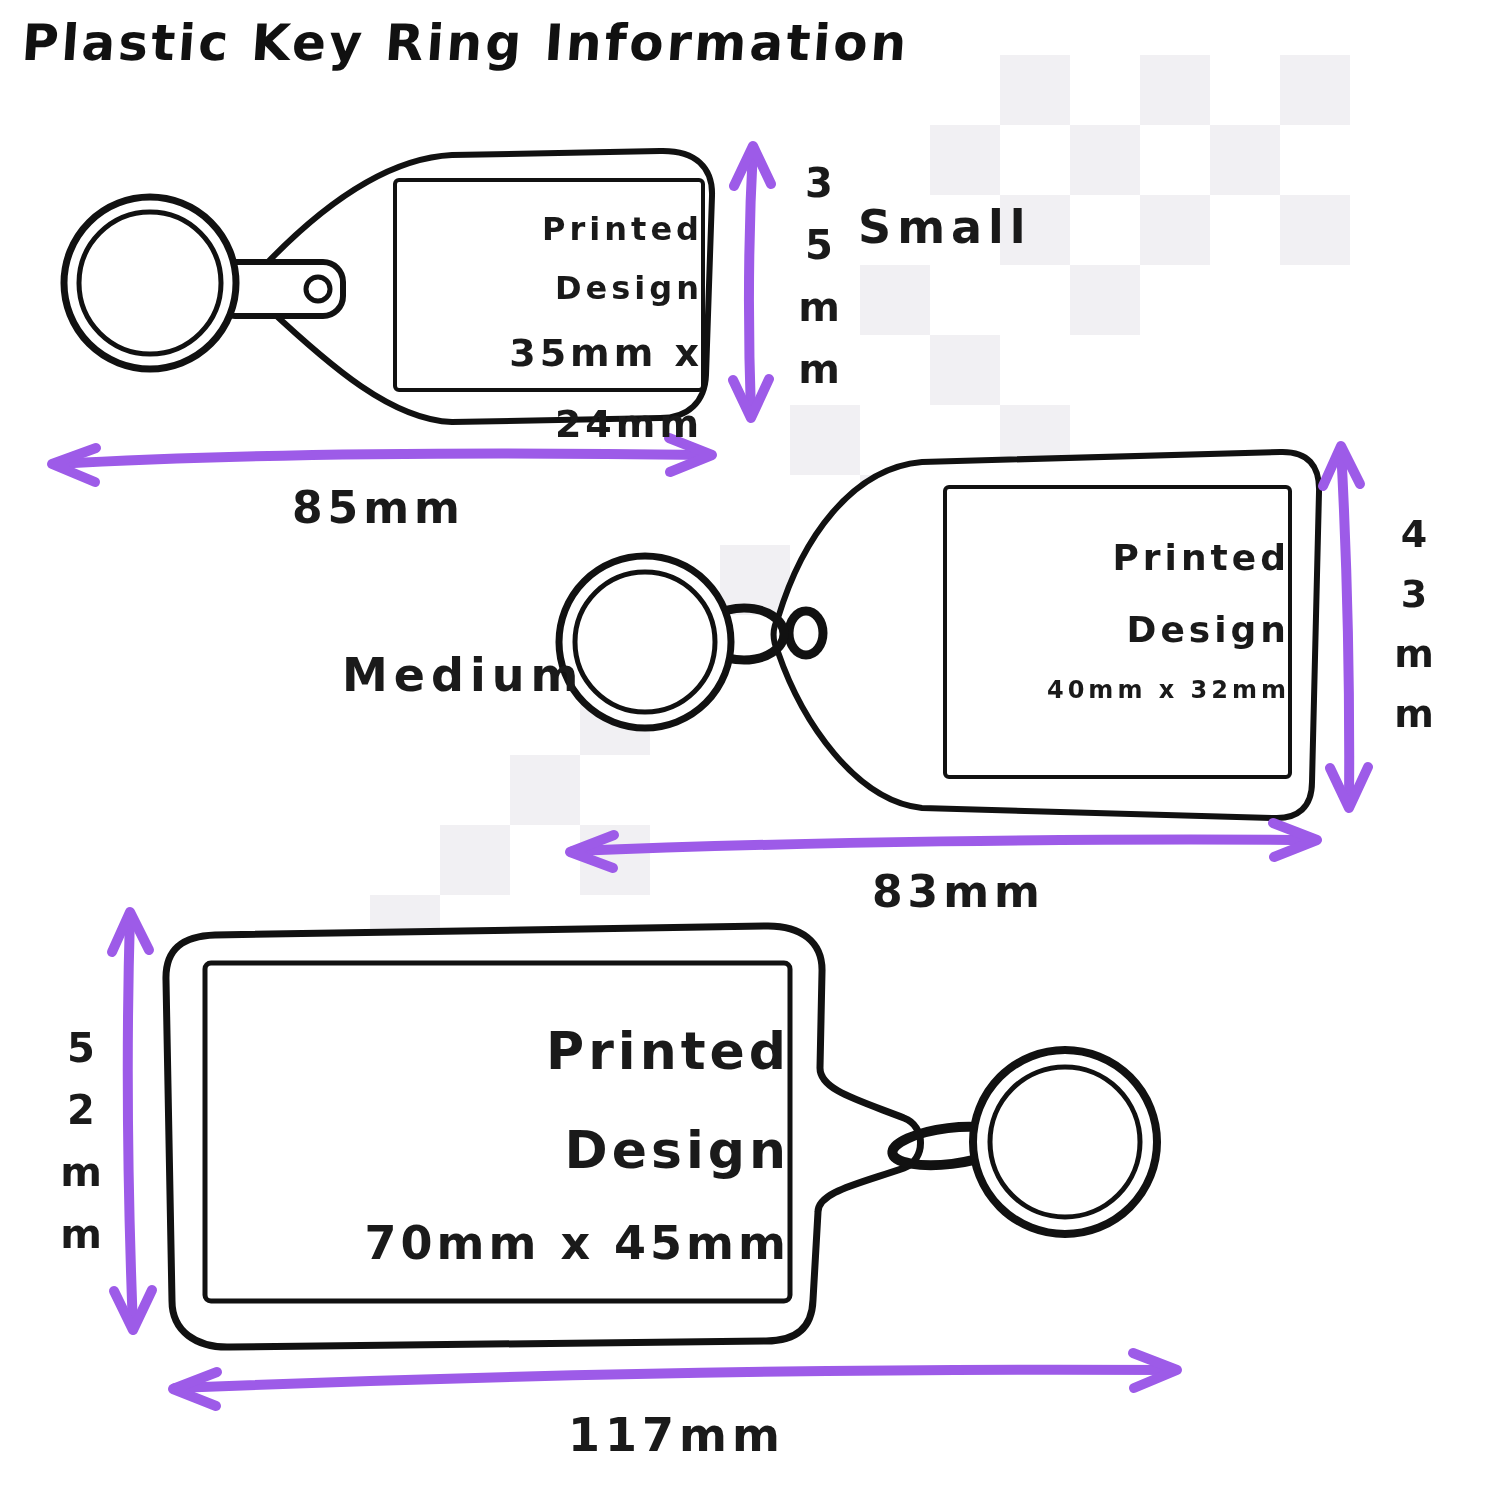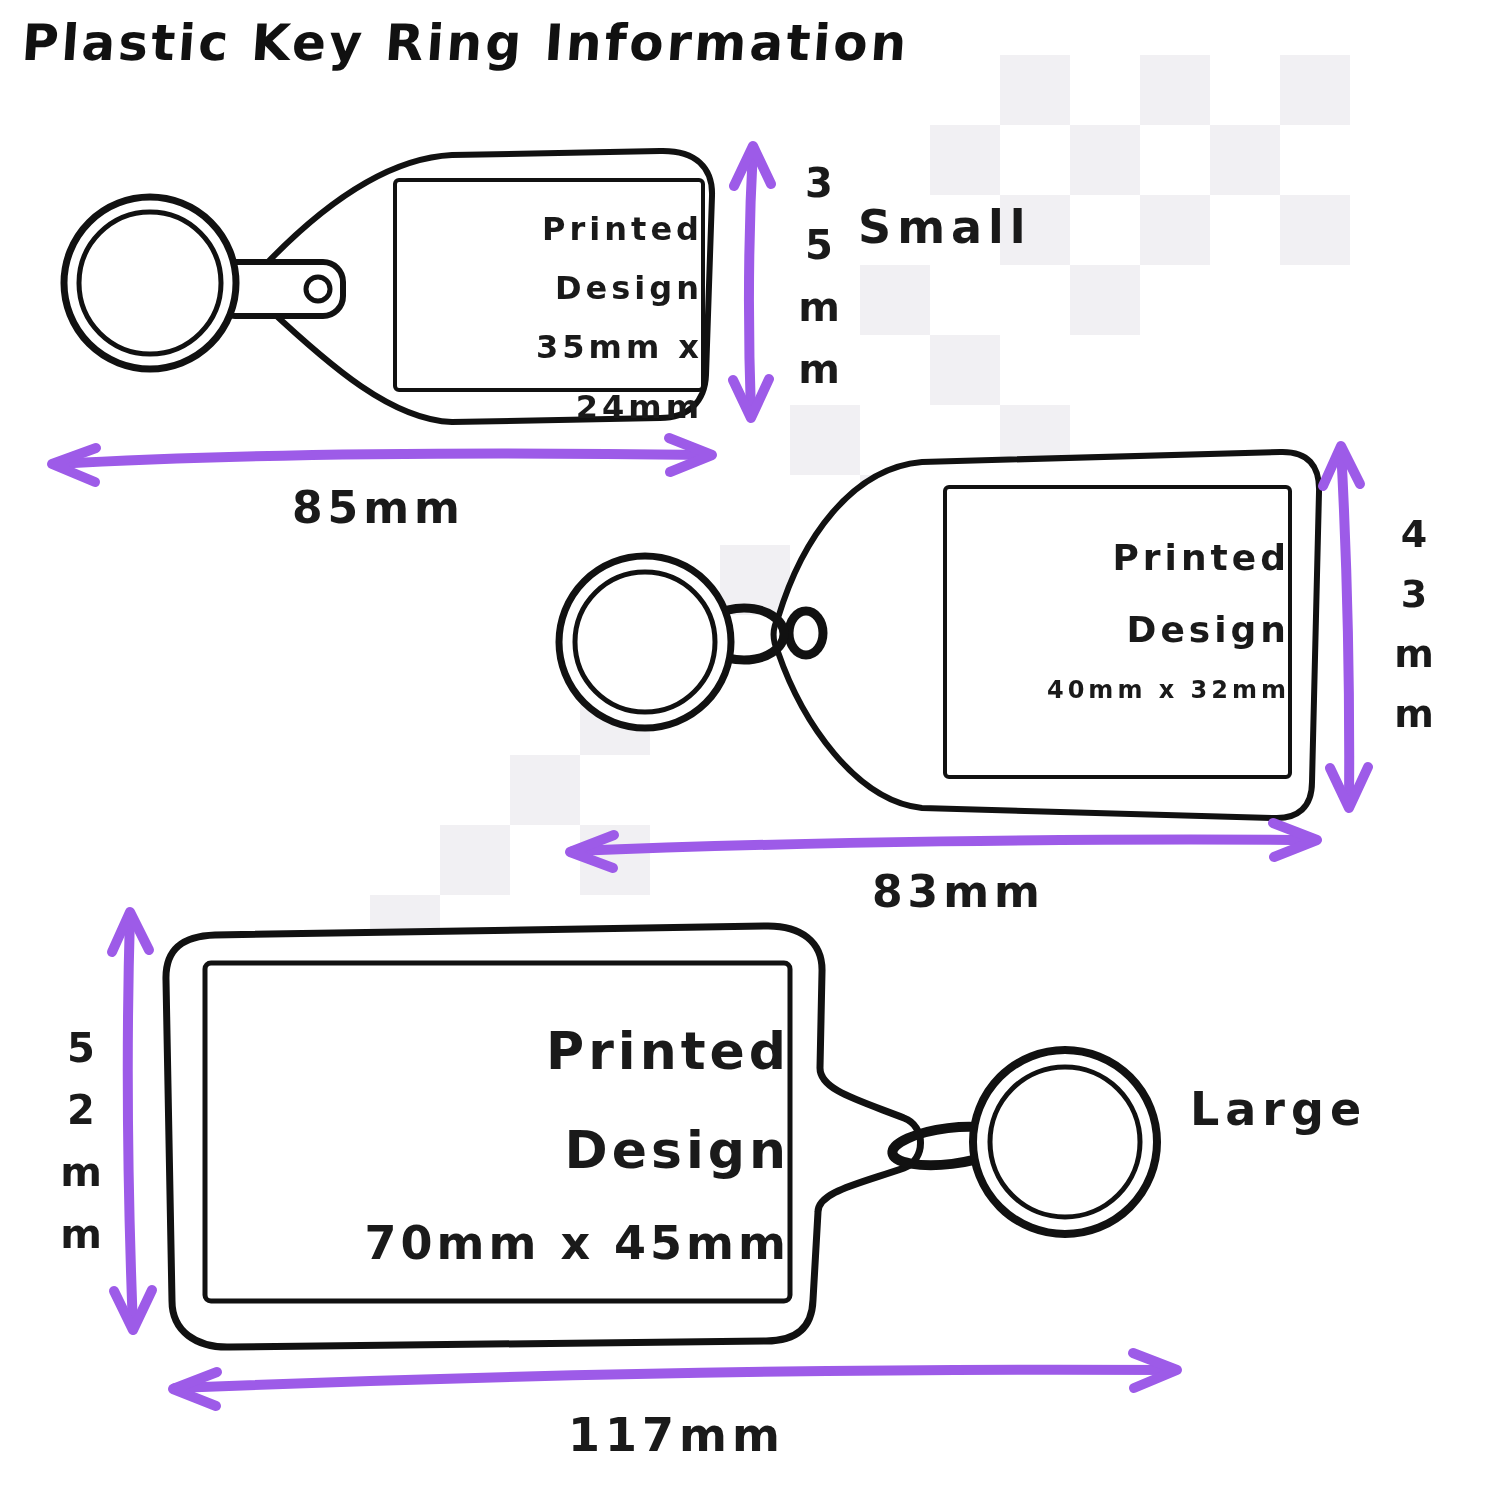--- a/index.html
+++ b/index.html
@@ -143,7 +143,7 @@
   <div class="design-block" style="left:395px;top:200px;width:308px;font-size:32px;line-height:1.85;">
     <div class="design-line">Printed</div>
     <div class="design-line">Design</div>
-    <div class="design-line" style="font-size:32px;">35mm x 24mm</div>
+    <div class="design-line" style="font-size:38px;">35mm x 24mm</div>
   </div>
 
   <div class="design-block" style="left:945px;top:522px;width:345px;font-size:36px;line-height:2.0;">

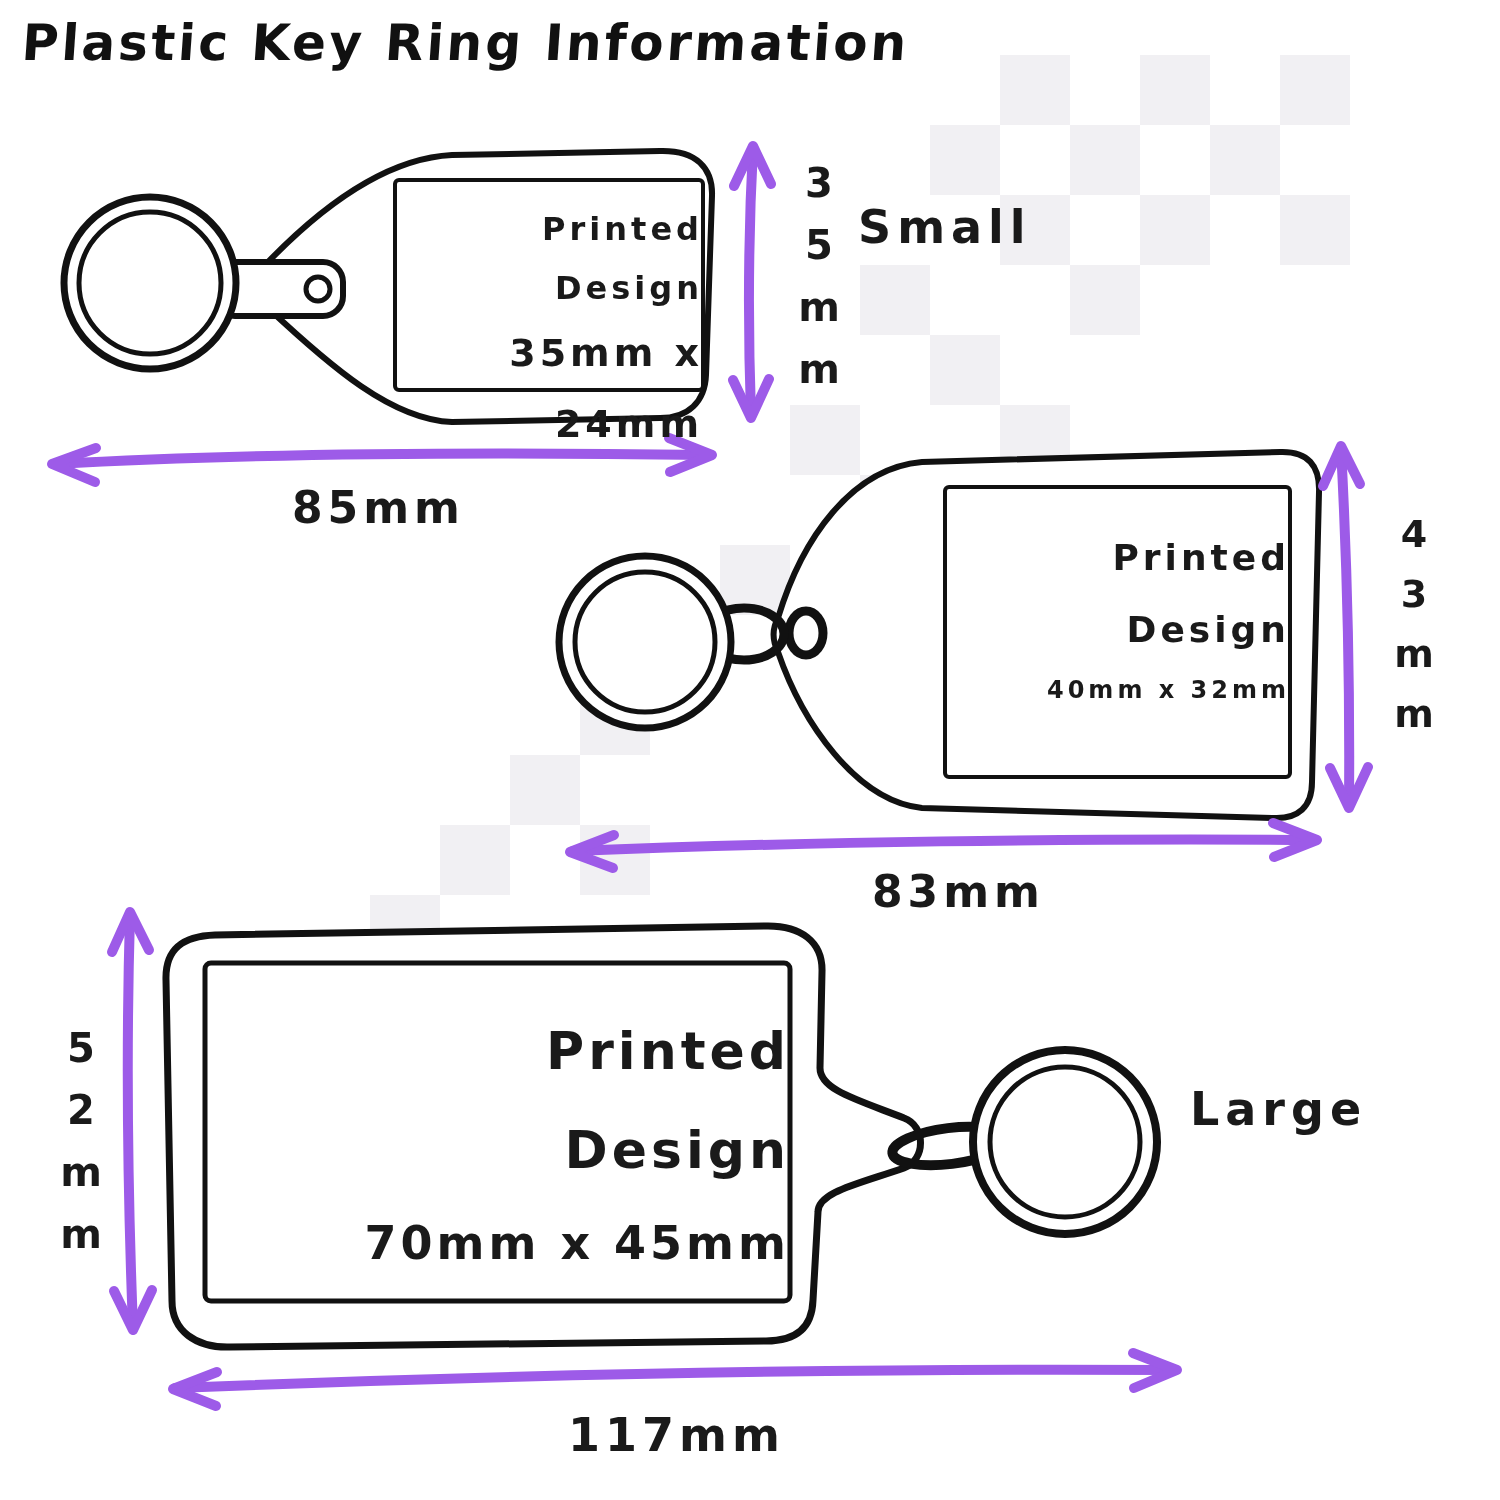--- a/index.html
+++ b/index.html
@@ -163,6 +163,7 @@
   <div class="v-label" style="left:58px;top:1025px;font-size:40px;">52mm</div>
 
   <div class="size-label" style="left:858px;top:200px;font-size:46px;">Small</div>
+  <div class="size-label" style="left:342px;top:648px;font-size:46px;">Medium</div>
   <div class="size-label" style="left:1190px;top:1082px;font-size:46px;">Large</div>
 
   <div class="w-label" style="left:292px;top:482px;font-size:44px;">85mm</div>

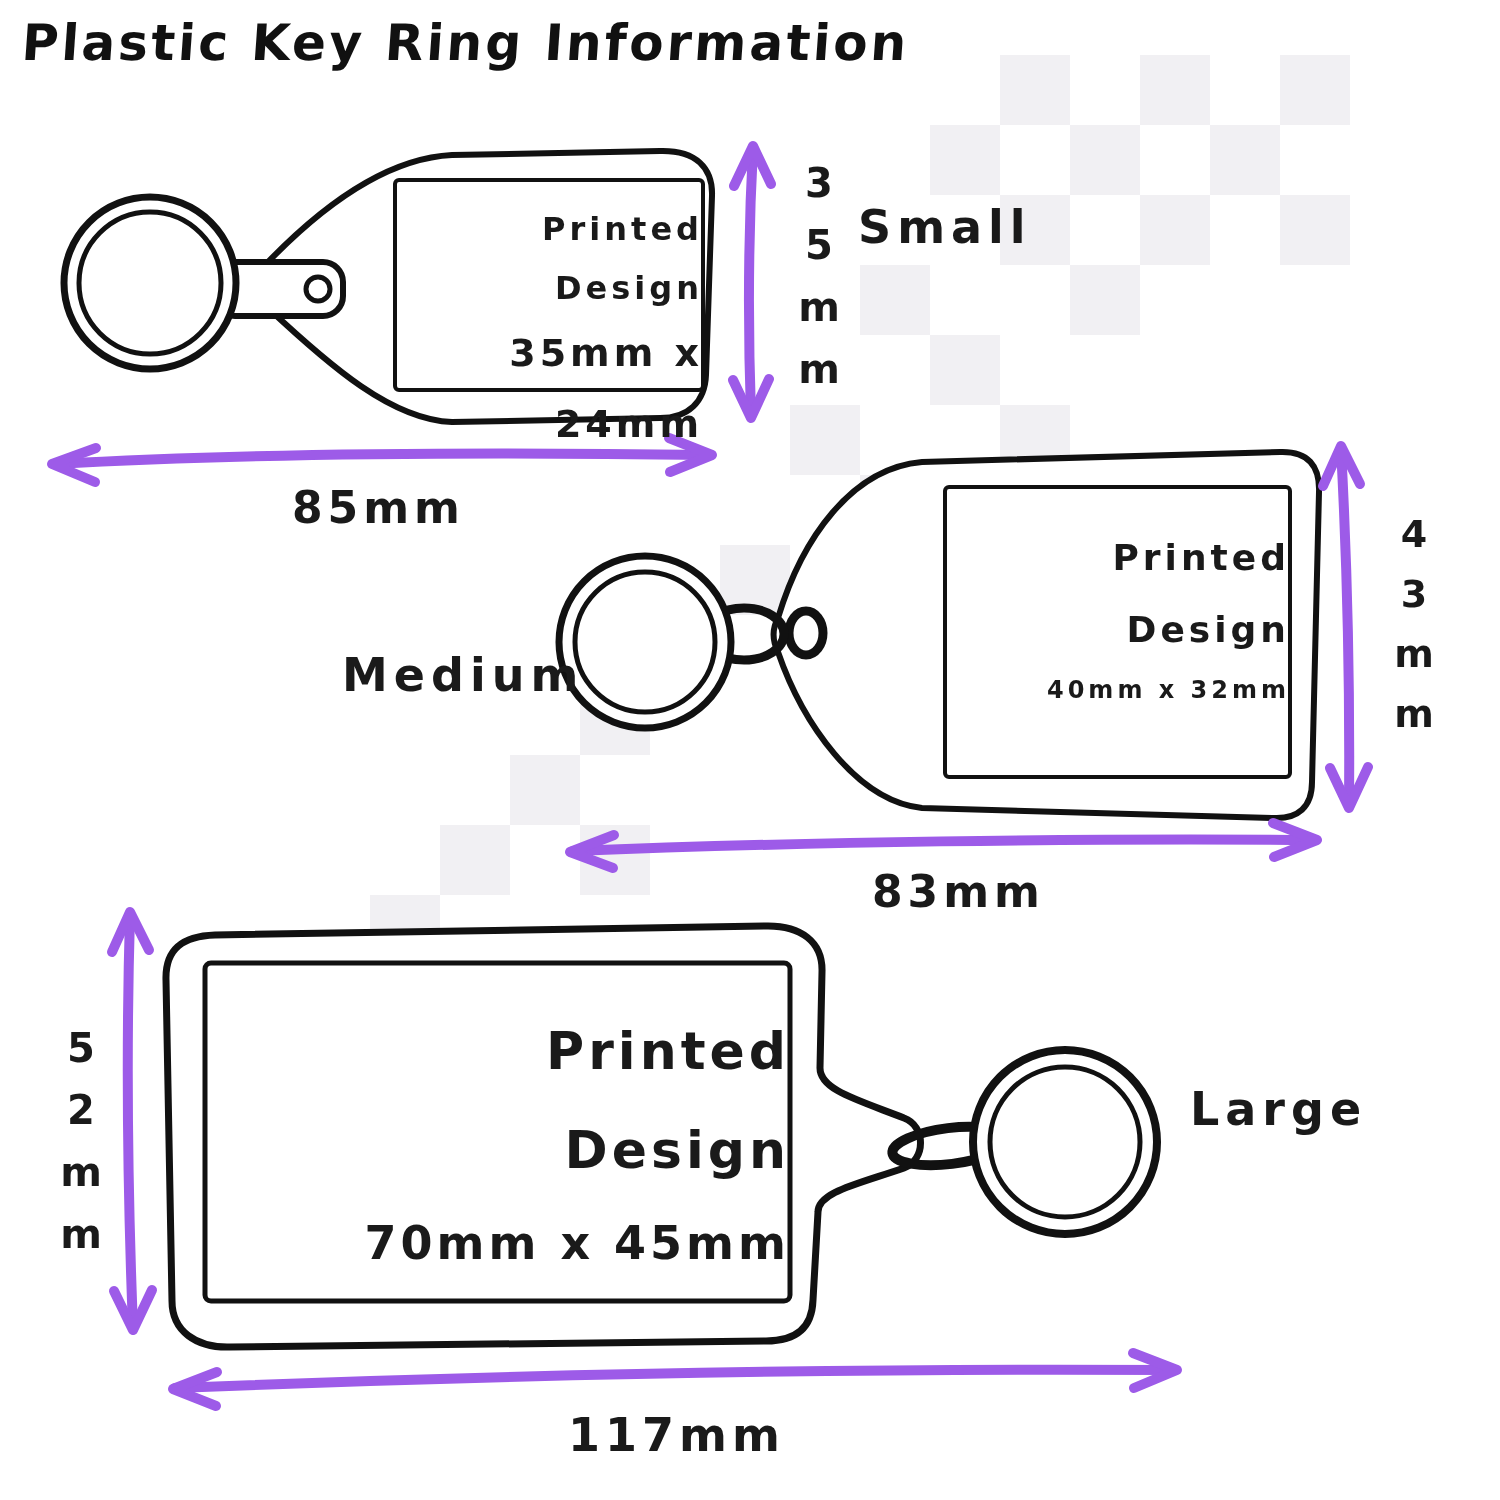--- a/index.html
+++ b/index.html
@@ -164,7 +164,6 @@
 
   <div class="size-label" style="left:858px;top:200px;font-size:46px;">Small</div>
   <div class="size-label" style="left:342px;top:648px;font-size:46px;">Medium</div>
-  <div class="size-label" style="left:1190px;top:1082px;font-size:46px;">Large</div>
 
   <div class="w-label" style="left:292px;top:482px;font-size:44px;">85mm</div>
   <div class="w-label" style="left:872px;top:866px;font-size:44px;">83mm</div>

